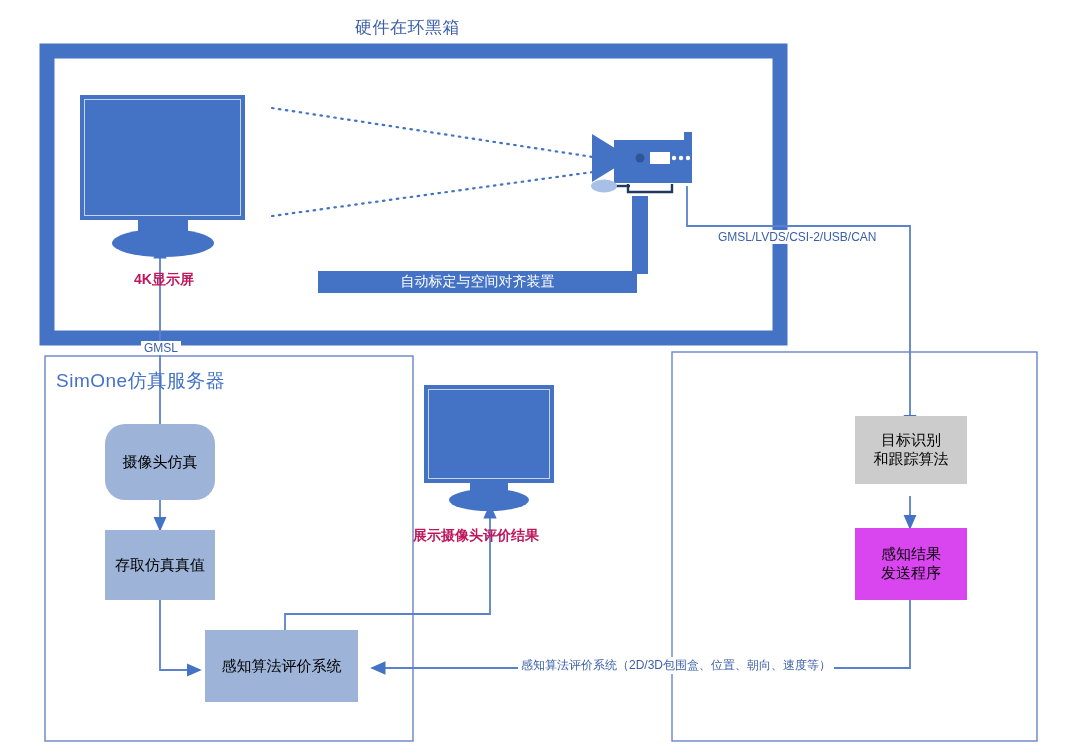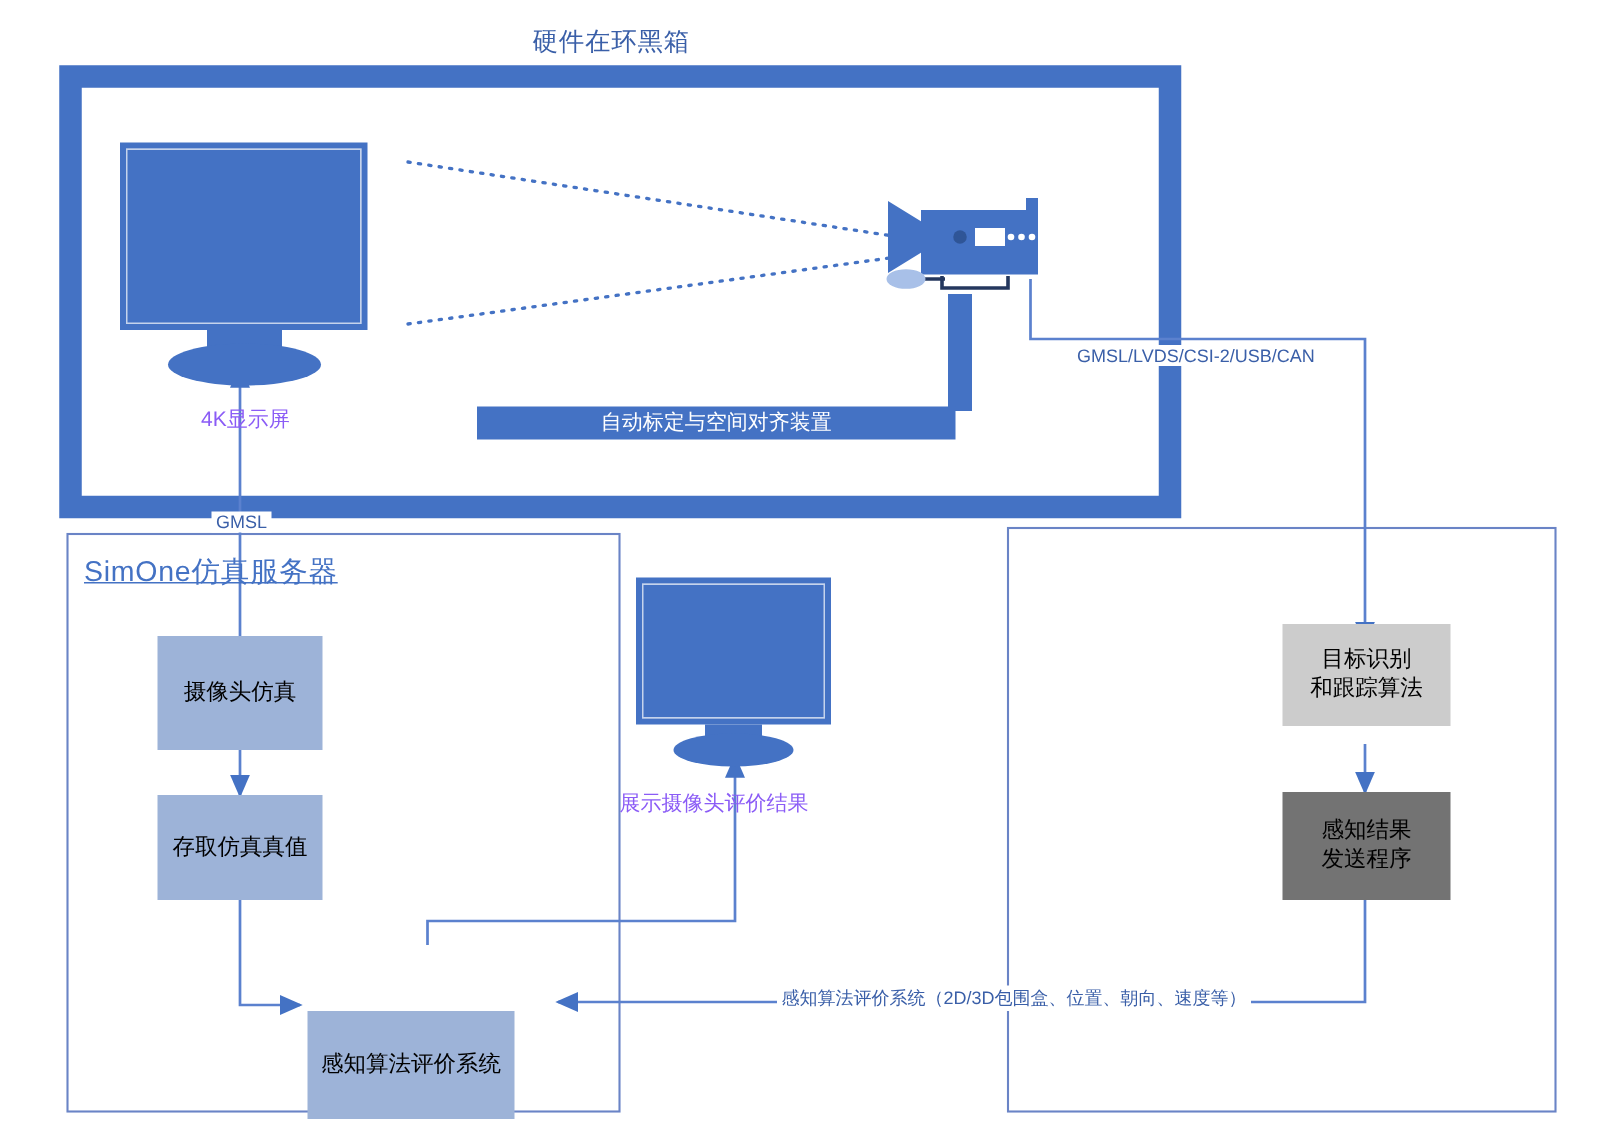--- a/index.html
+++ b/index.html
@@ -72,9 +72,10 @@
   }
   .node-label {
     position: absolute;
-    color: #8b5cf6;
+    color: #be185d;
     font-size: 14px;
     white-space: nowrap;
+    font-weight: bold;
   }
   .monitor {
     position: absolute;

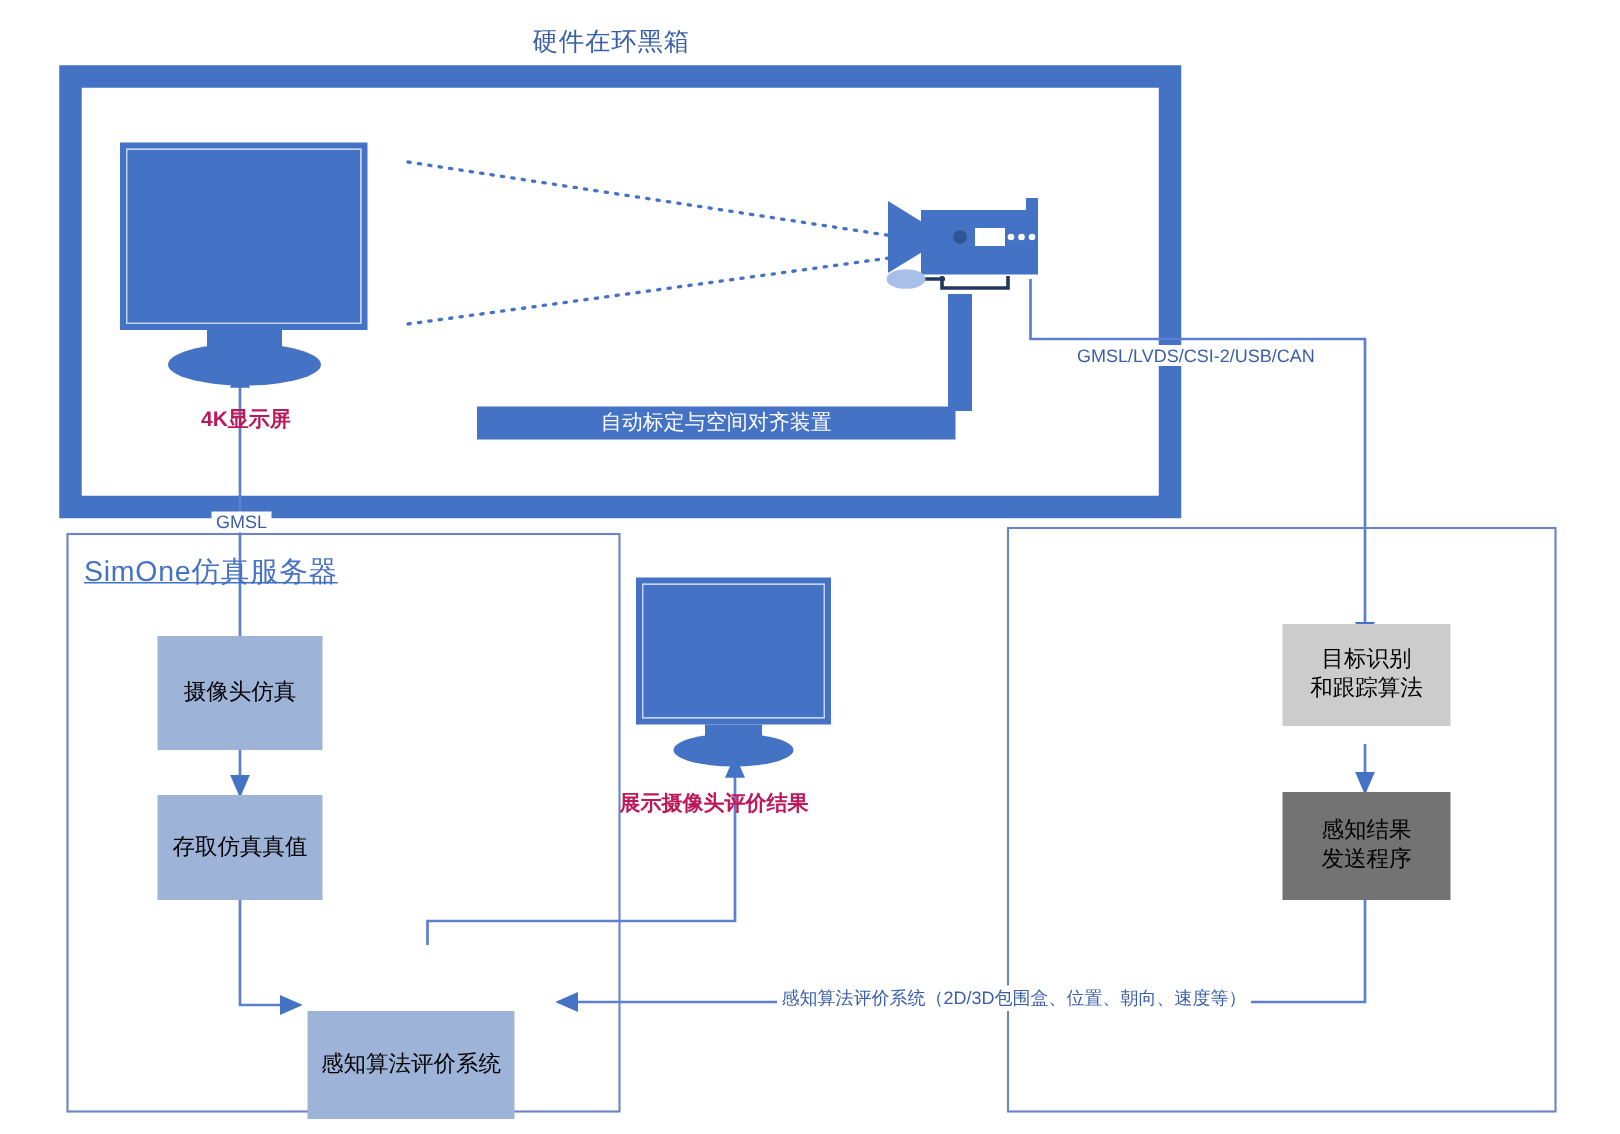--- a/index.html
+++ b/index.html
@@ -60,7 +60,6 @@
     font-size: 19px;
     letter-spacing: 0.5px;
     white-space: nowrap;
-    text-decoration: underline;
   }
   .edge-label {
     position: absolute;

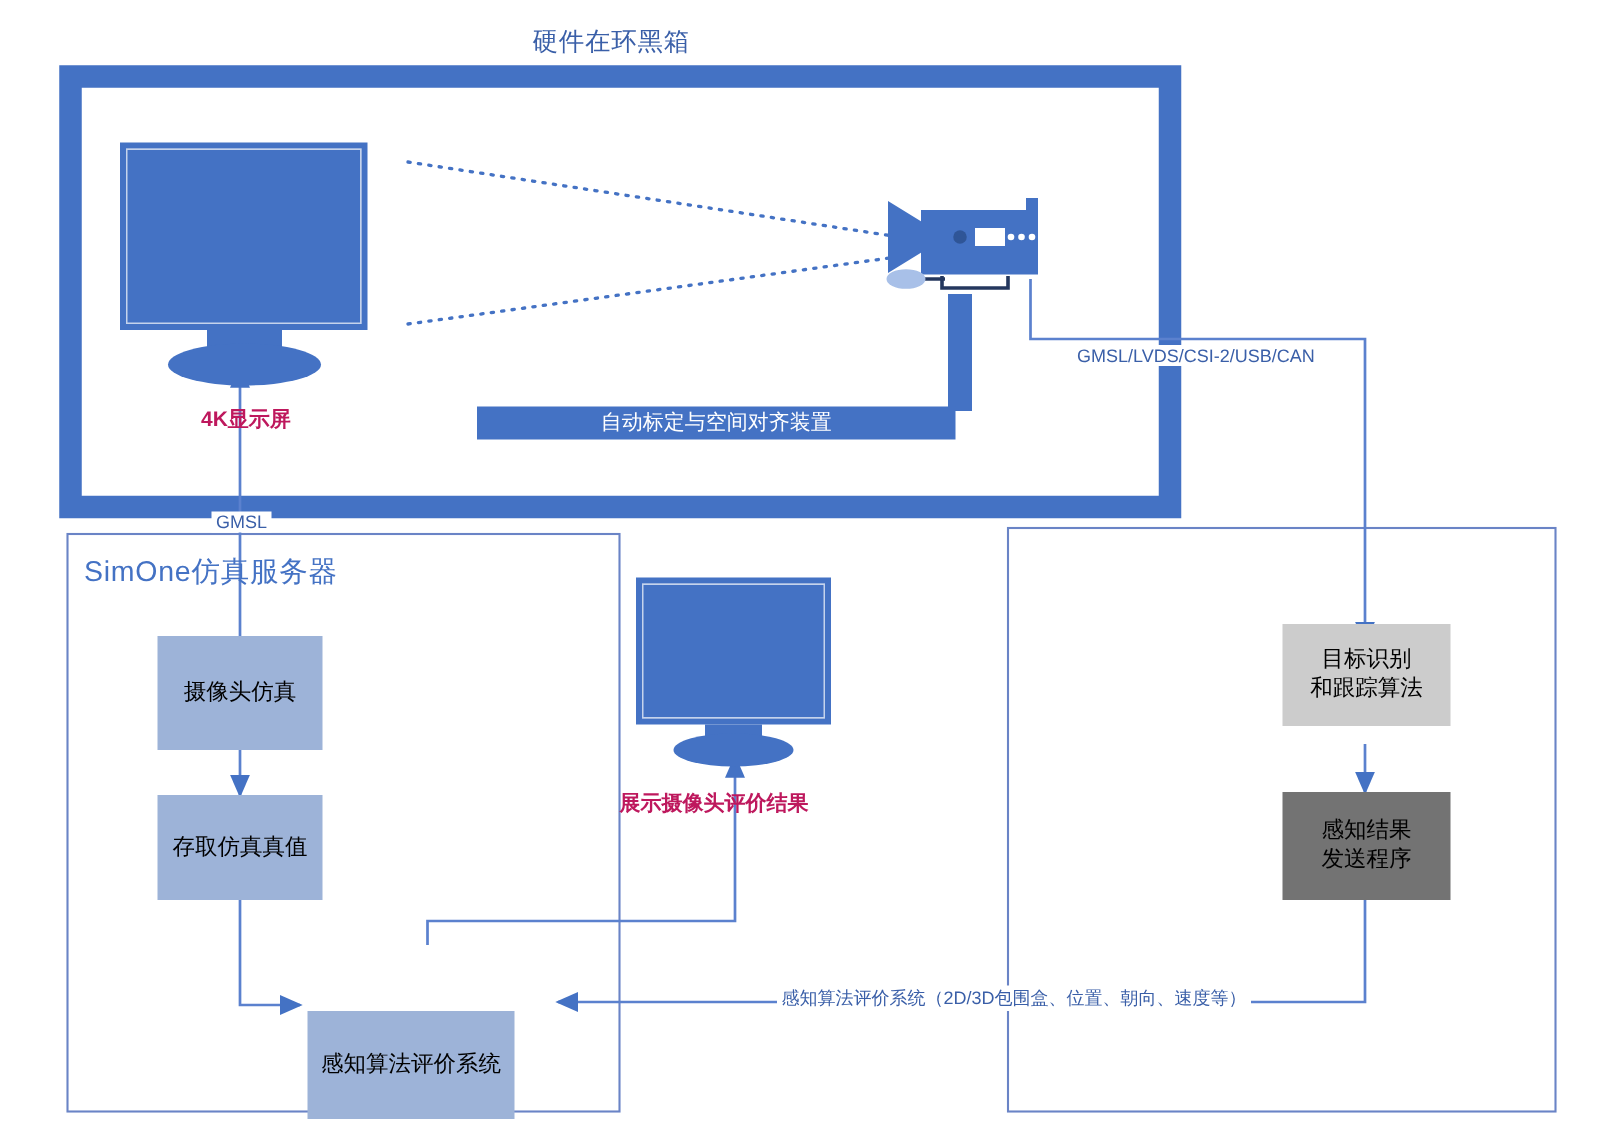--- a/index.html
+++ b/index.html
@@ -174,7 +174,7 @@
 
   <div class="panel-title" style="left:56px; top:368px;">SimOne仿真服务器</div>
 
-  <div class="node box-lightblue" style="left:105px; top:424px; width:110px; height:76px;">摄像头仿真</div>
+  <div class="node box-lightblue" style="left:105px; top:424px; width:110px; height:76px;border-radius:20px;">摄像头仿真</div>
 
   <div class="node box-lightblue" style="left:105px; top:530px; width:110px; height:70px;">存取仿真真值</div>
 

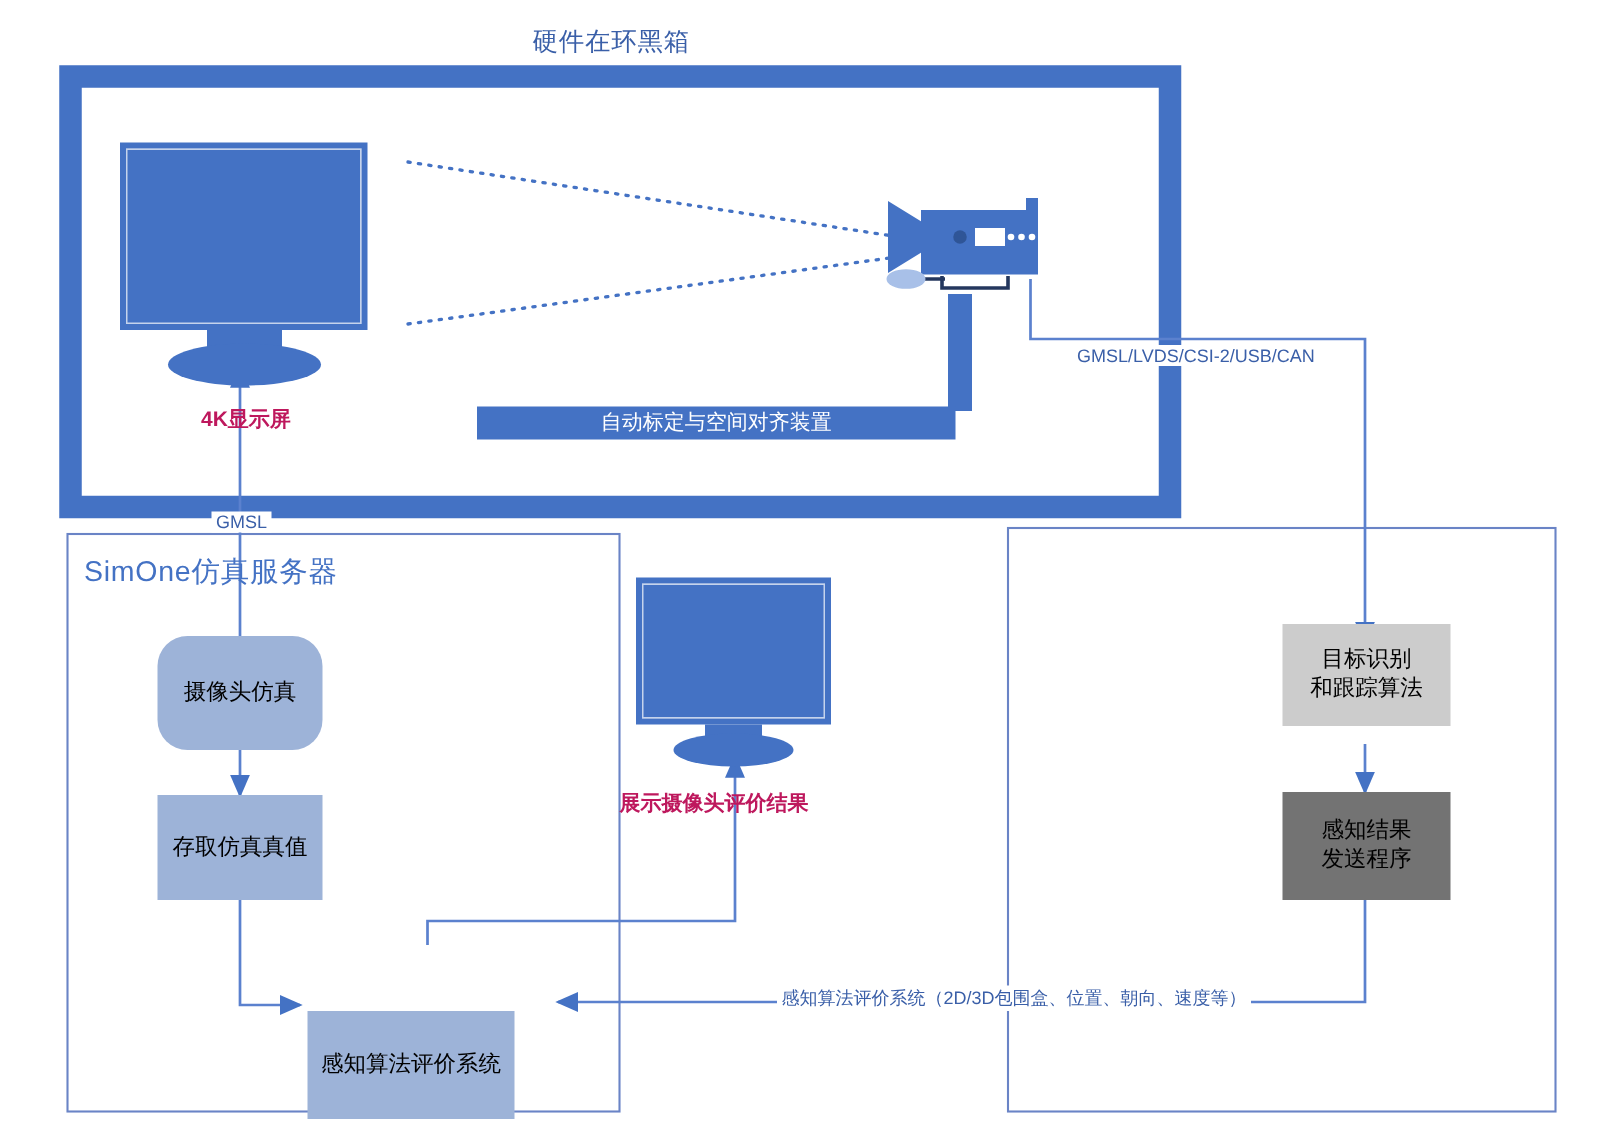--- a/index.html
+++ b/index.html
@@ -40,7 +40,7 @@
     font-size: 15px;
   }
   .box-orange {
-    background: #737373;
+    background: #d946ef;
     font-size: 15px;
   }
   .bar-blue {

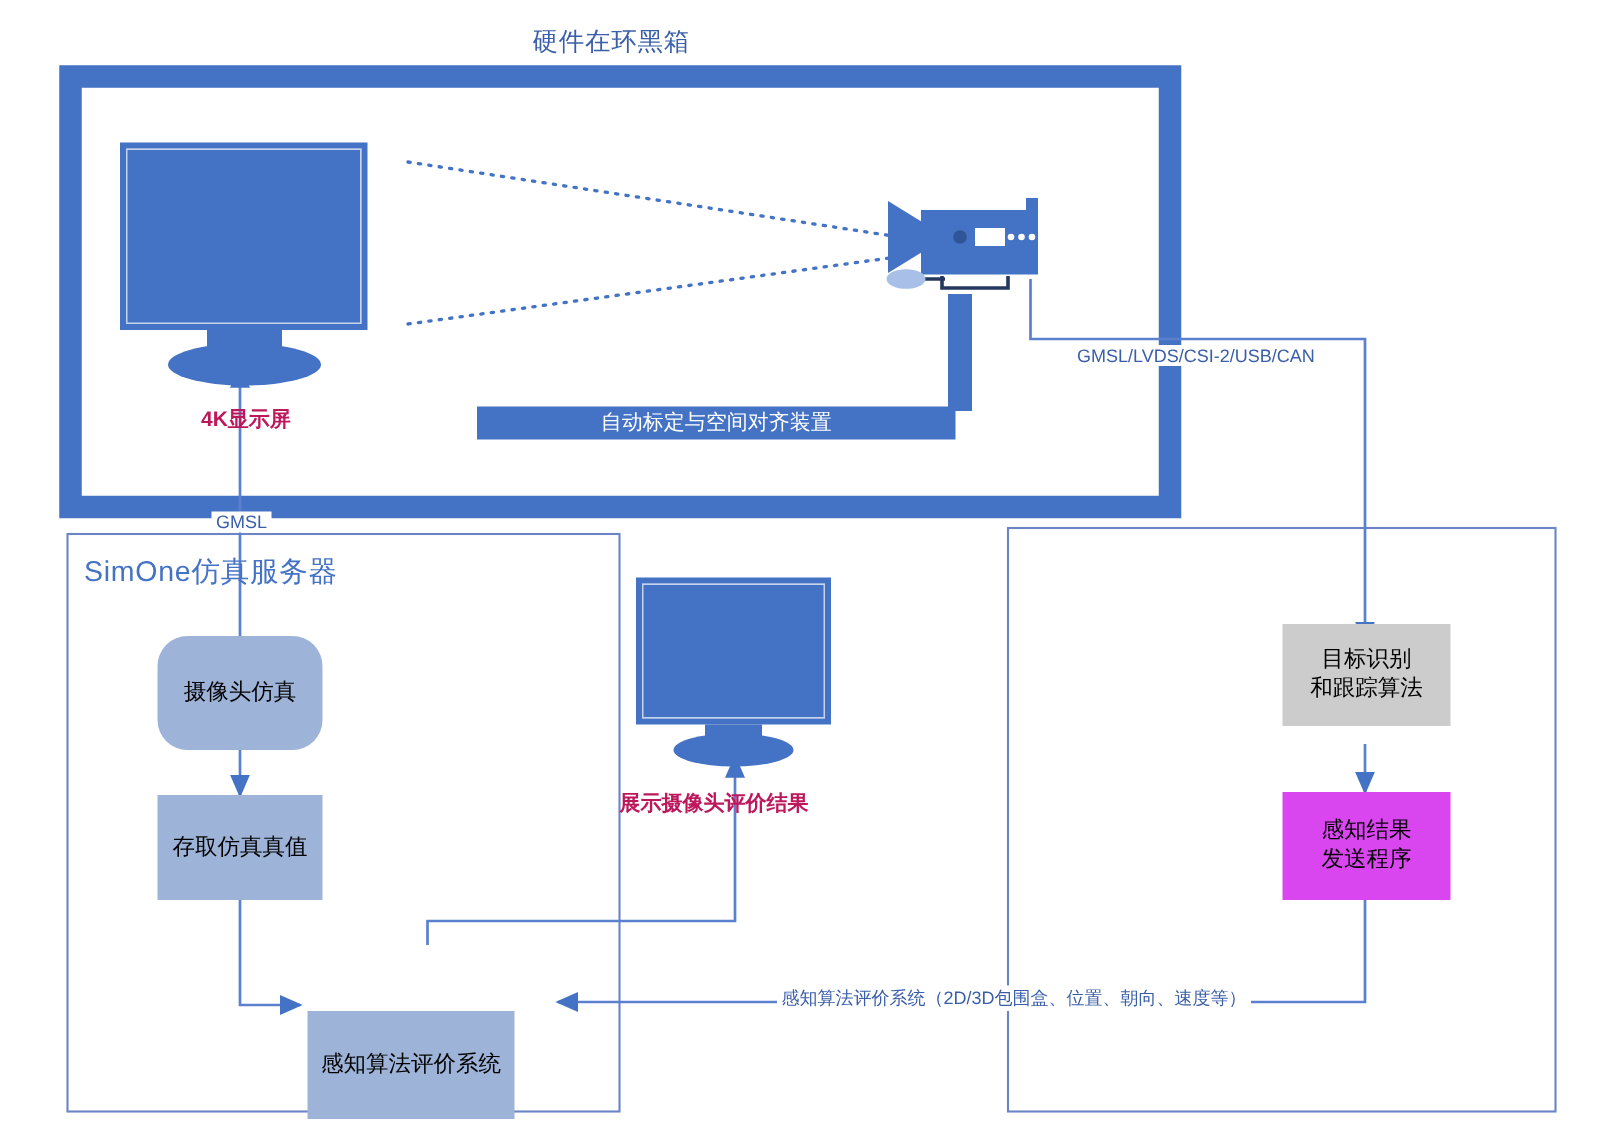--- a/index.html
+++ b/index.html
@@ -178,7 +178,7 @@
 
   <div class="node box-lightblue" style="left:105px; top:530px; width:110px; height:70px;">存取仿真真值</div>
 
-  <div class="node box-lightblue" style="left:205px; top:630px; width:138px; height:72px;margin-top:44px;">感知算法评价系统</div>
+  <div class="node box-lightblue" style="left:205px; top:630px; width:153px; height:72px;">感知算法评价系统</div>
 
   <div class="monitor" style="left:424px; top:385px;">
     <div class="mon-screen" style="left:0; top:0; width:130px; height:98px;">

